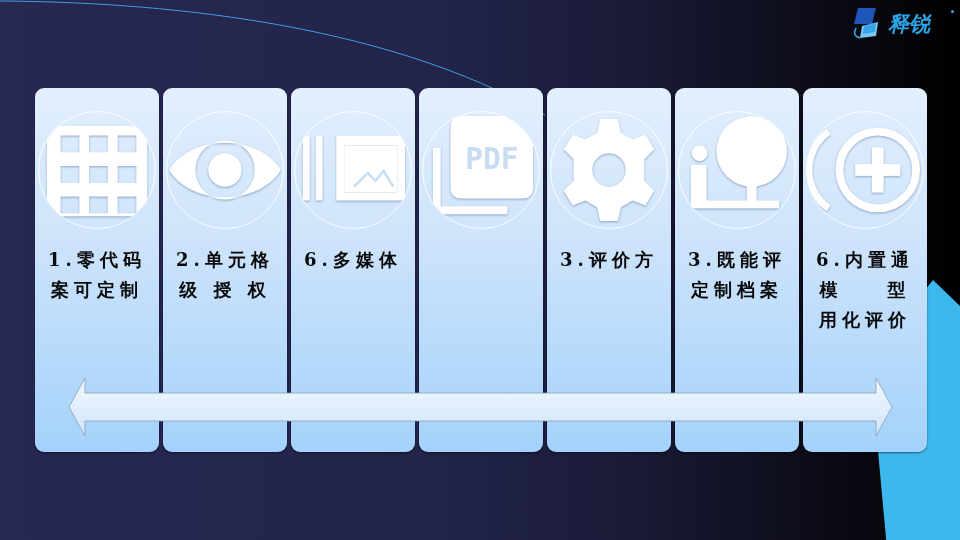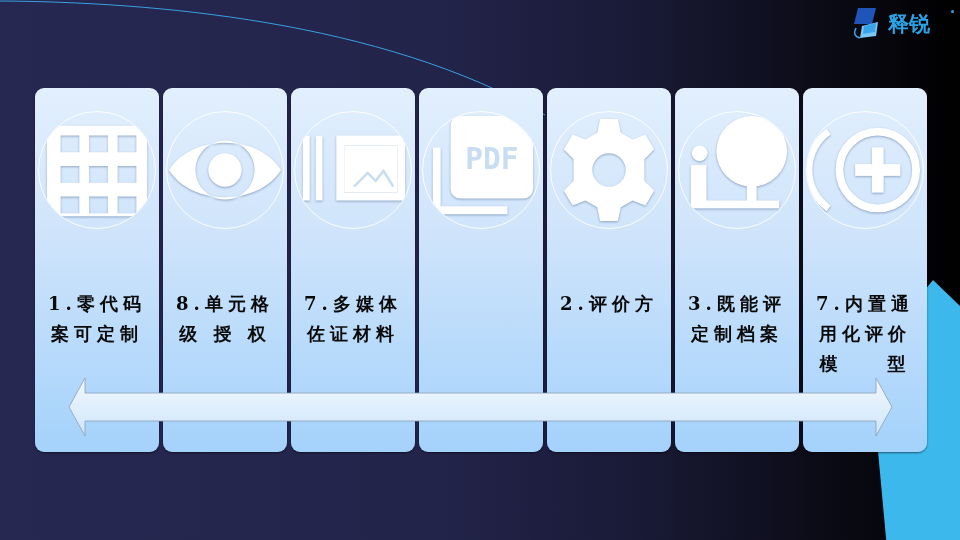--- a/index.html
+++ b/index.html
@@ -17,7 +17,7 @@
   .logo { position:absolute; left:850px; top:4px; width:110px; height:40px; display:flex; align-items:center; }
   .logo-mark { width:36px; height:36px; }
   .logo-text {
-    color:#2aa4e6; font-weight:bold; font-size:21px; letter-spacing:0px;
+    color:#2aa4e6; font-weight:bold; font-size:21px; font-style:italic; letter-spacing:0px;
     font-family: "DejaVu Sans", sans-serif; margin-left:2px;text-align:center;
   }
   .logo-reg { position:absolute; right:6px; top:6px; width:3px; height:3px; border-radius:50%; background:#2aa4e6; }

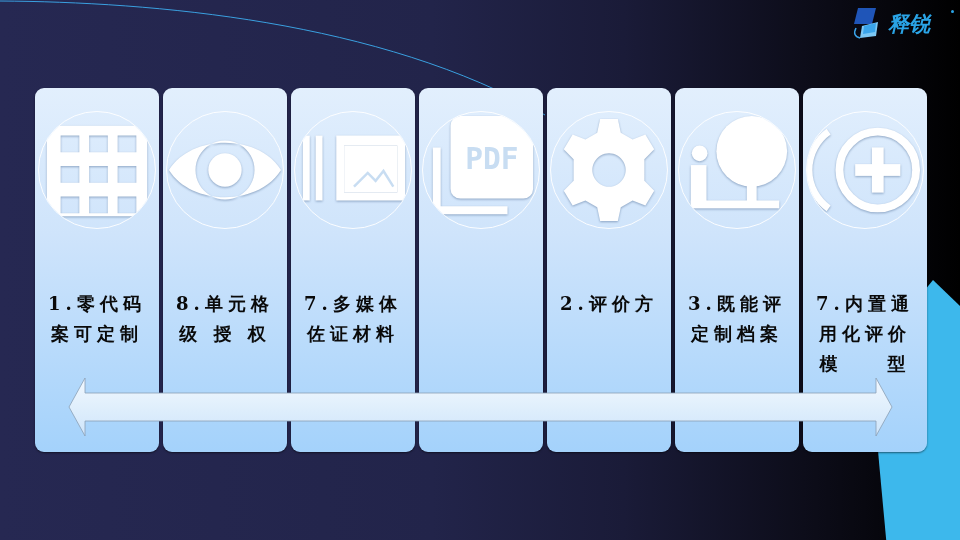--- a/index.html
+++ b/index.html
@@ -36,7 +36,7 @@
   .icon-circle svg { width:118px; height:118px; filter: drop-shadow(0 1px 1px rgba(80,110,150,0.55)); }
   .card-label {
     position:absolute; left:0; right:0; top:157px; text-align:center;
-    font-size:18px; line-height:30px; color:#0a0a0a; font-weight:bold; letter-spacing:5px;margin-top:44px;
+    font-size:18px; line-height:30px; color:#0a0a0a; font-weight:bold; letter-spacing:5px;
   }
   .card-label span { display:block; }
   .arrow { position:absolute; left:68px; top:376px; width:825px; height:62px; pointer-events:none; }

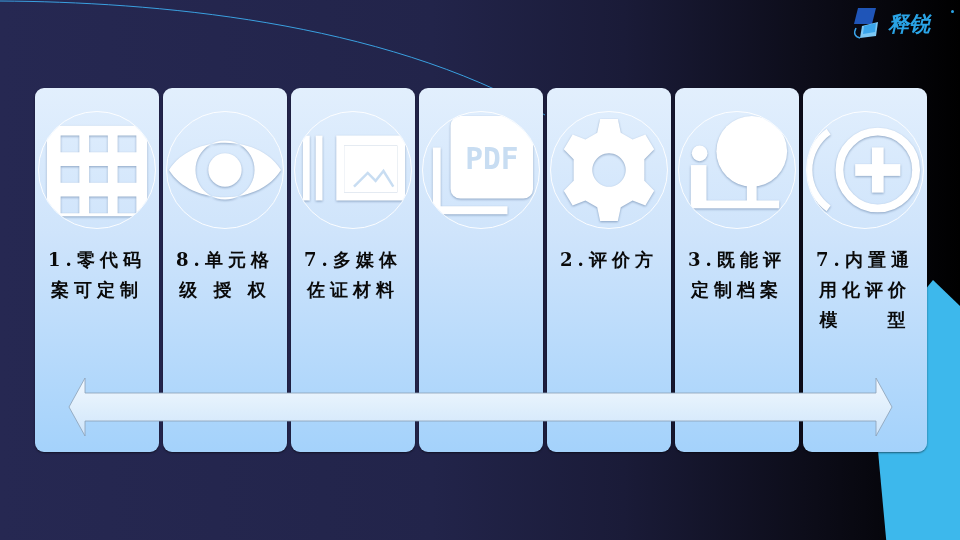--- a/index.html
+++ b/index.html
@@ -86,7 +86,7 @@
       </svg>
     </div>
     <div class="card-label">
-      <span>8.单元格</span>
+      <span>2.单元格</span>
       <span>级 授 权</span>
     </div>
   </div>

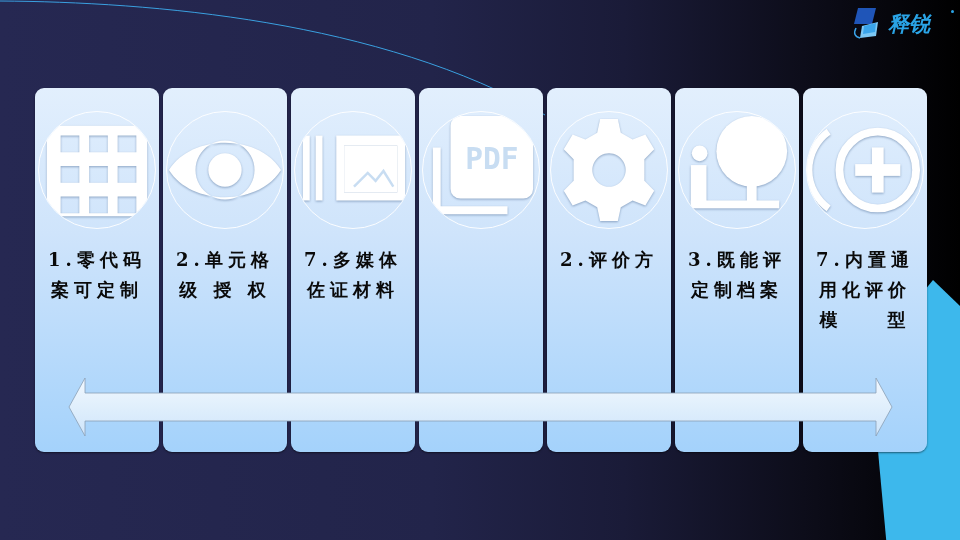--- a/index.html
+++ b/index.html
@@ -103,7 +103,7 @@
       </svg>
     </div>
     <div class="card-label">
-      <span>7.多媒体</span>
+      <span>6.多媒体</span>
       <span>佐证材料</span>
     </div>
   </div>

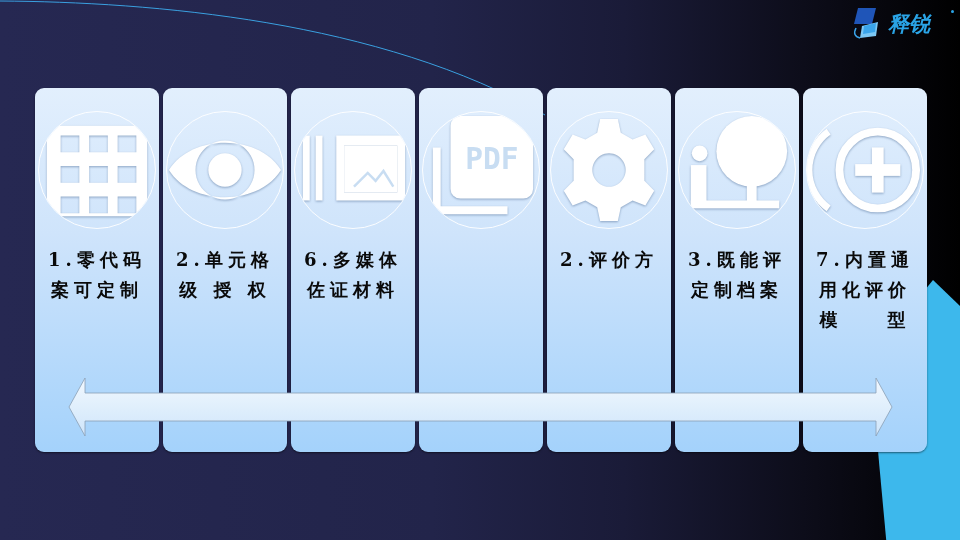--- a/index.html
+++ b/index.html
@@ -129,7 +129,7 @@
       </svg>
     </div>
     <div class="card-label">
-      <span>2.评价方</span>
+      <span>3.评价方</span>
     </div>
   </div>
 

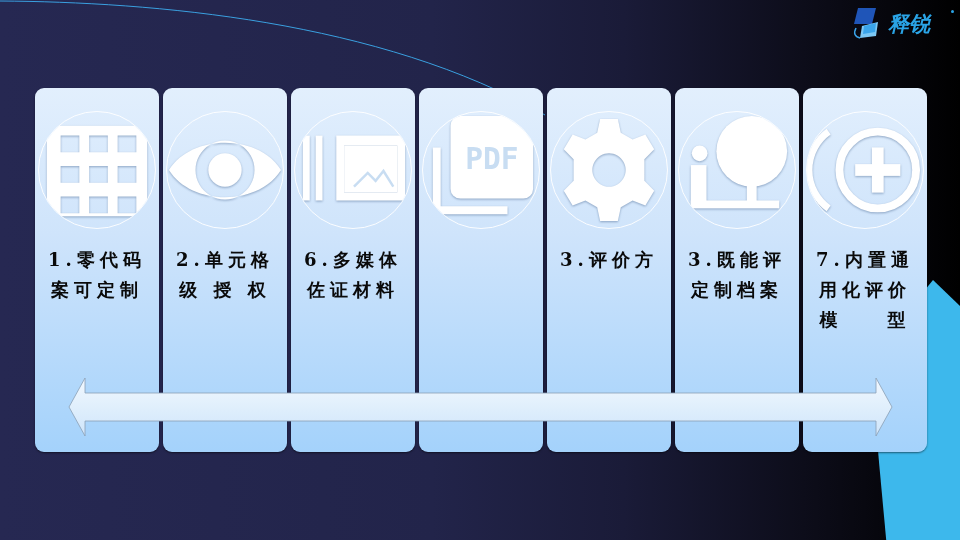--- a/index.html
+++ b/index.html
@@ -159,7 +159,7 @@
       </svg>
     </div>
     <div class="card-label">
-      <span>7.内置通</span>
+      <span>6.内置通</span>
       <span>用化评价</span>
       <span style="white-space:pre">模    型</span>
     </div>

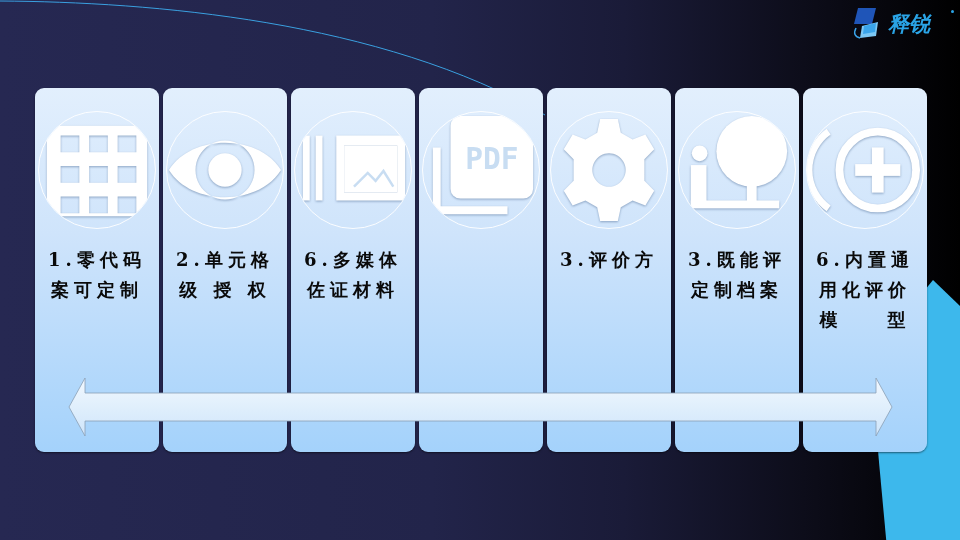--- a/index.html
+++ b/index.html
@@ -104,7 +104,6 @@
     </div>
     <div class="card-label">
       <span>6.多媒体</span>
-      <span>佐证材料</span>
     </div>
   </div>
 

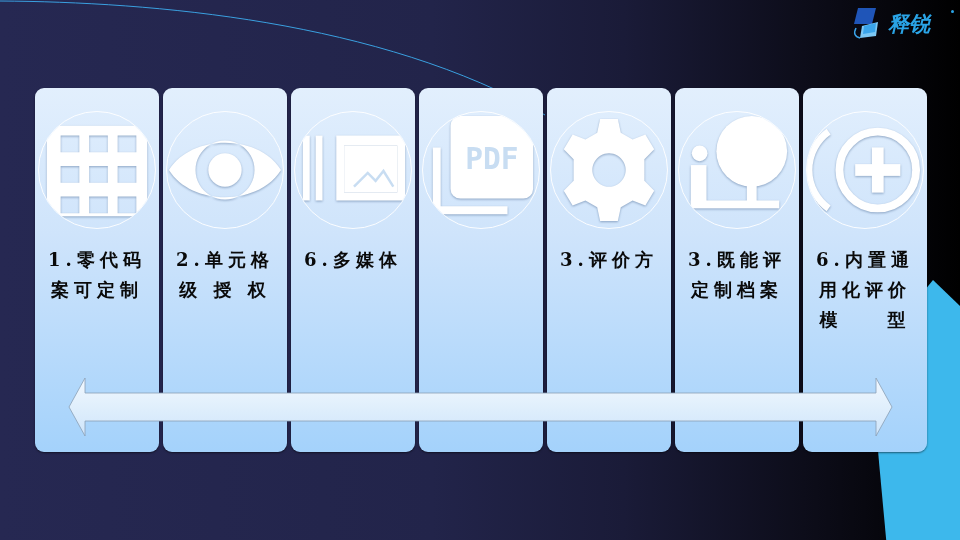--- a/index.html
+++ b/index.html
@@ -159,8 +159,8 @@
     </div>
     <div class="card-label">
       <span>6.内置通</span>
+      <span style="white-space:pre">模    型</span>
       <span>用化评价</span>
-      <span style="white-space:pre">模    型</span>
     </div>
   </div>
 

